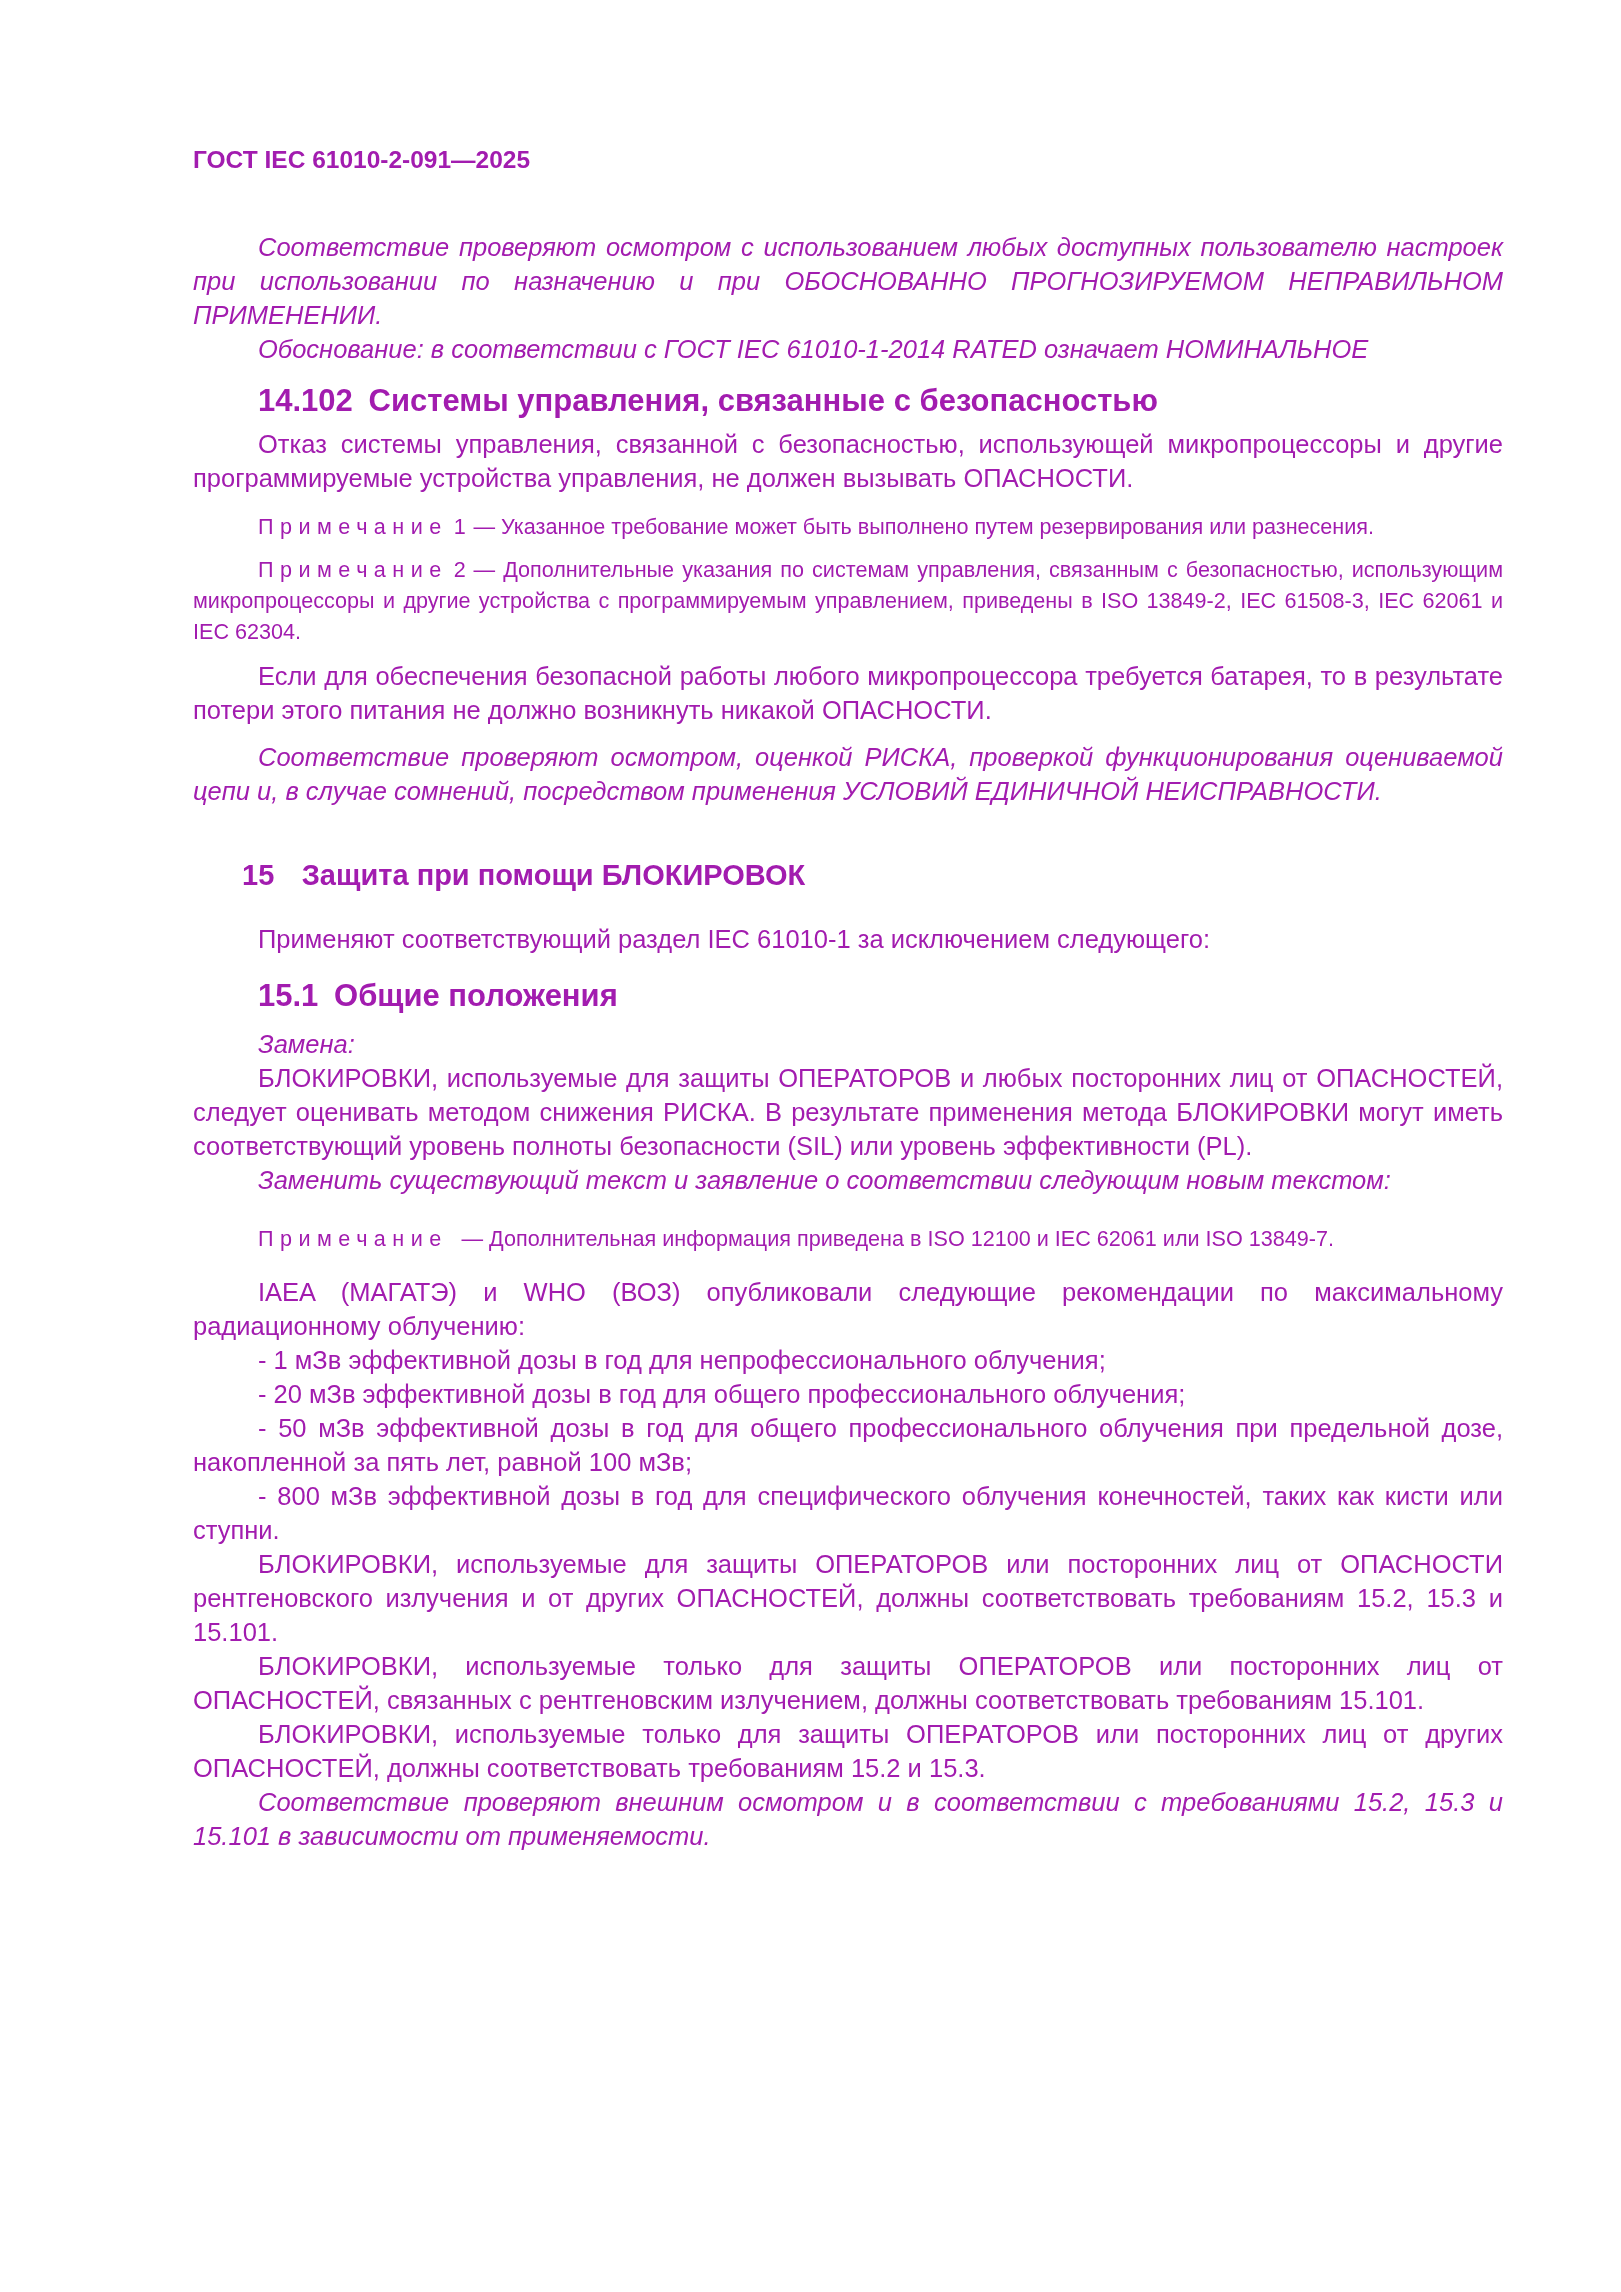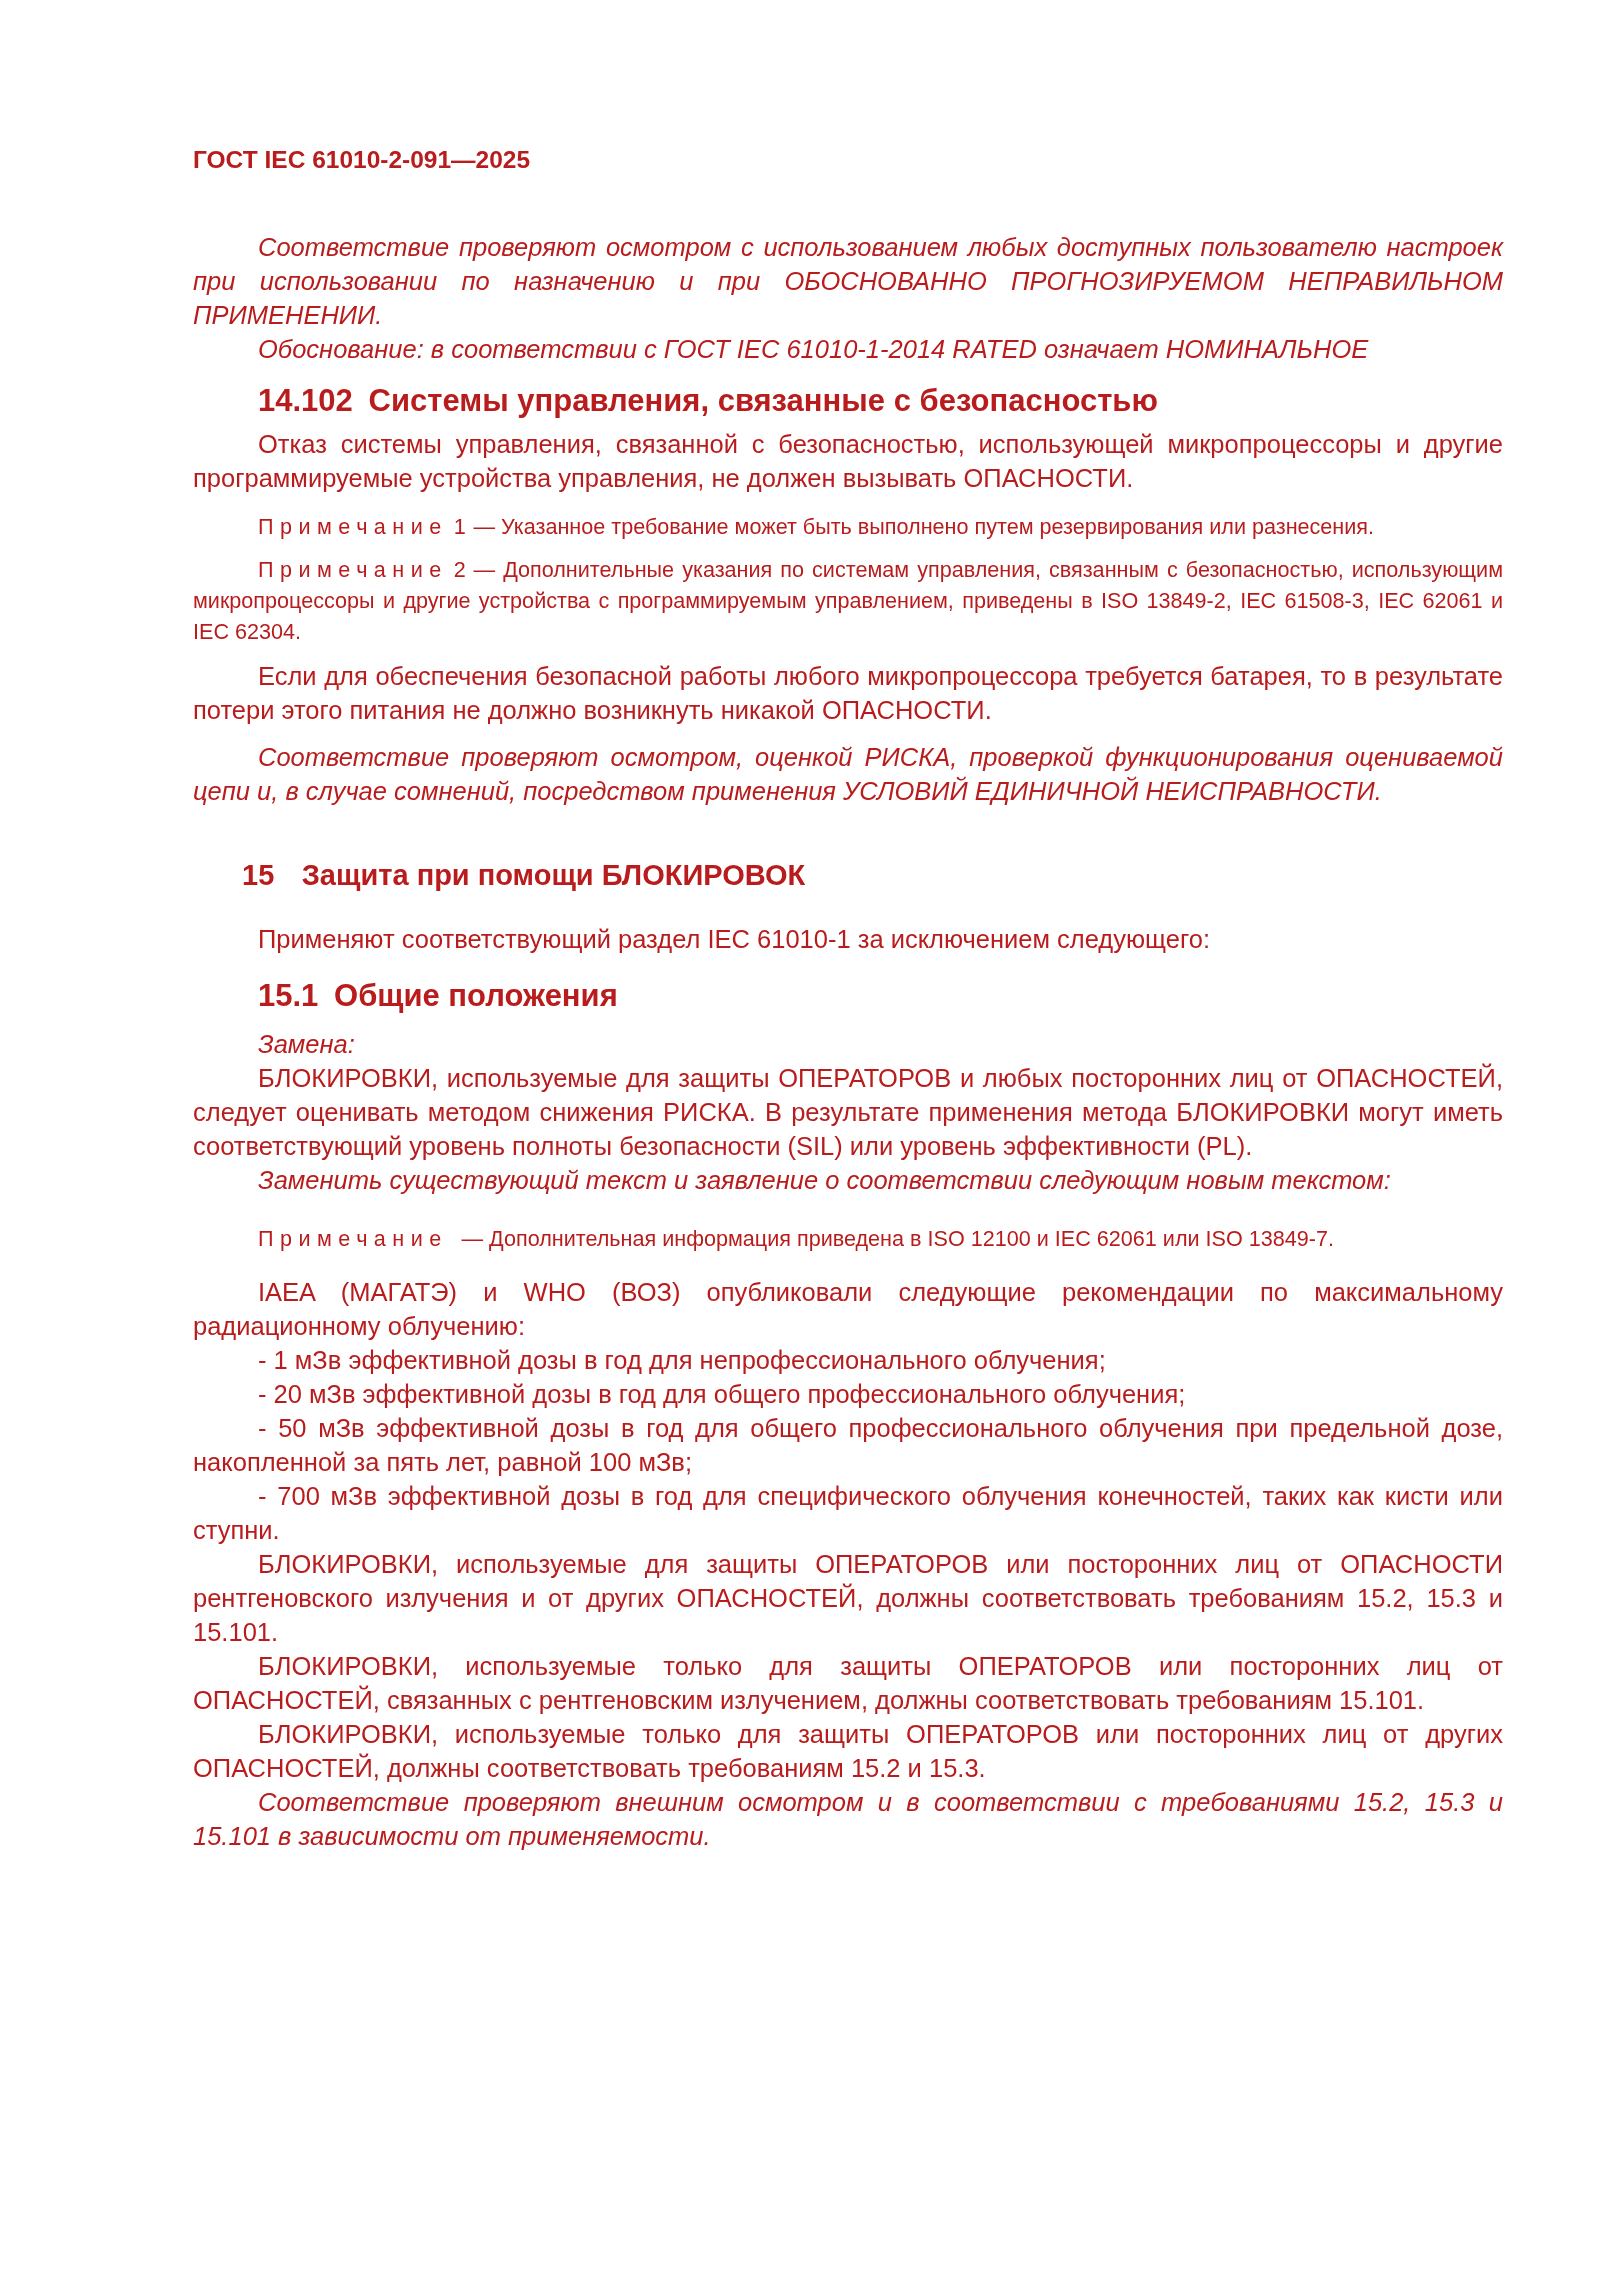--- a/index.html
+++ b/index.html
@@ -11,7 +11,7 @@
     box-sizing:border-box;
     padding:145px 118px 0 193px;
     font-family:"Liberation Sans","DejaVu Sans",sans-serif;
-    color:#b91c1c;
+    color:#a21caf;
     overflow:hidden;
   }
   .doc-header{font-weight:700;font-size:24.5px;line-height:29px;}

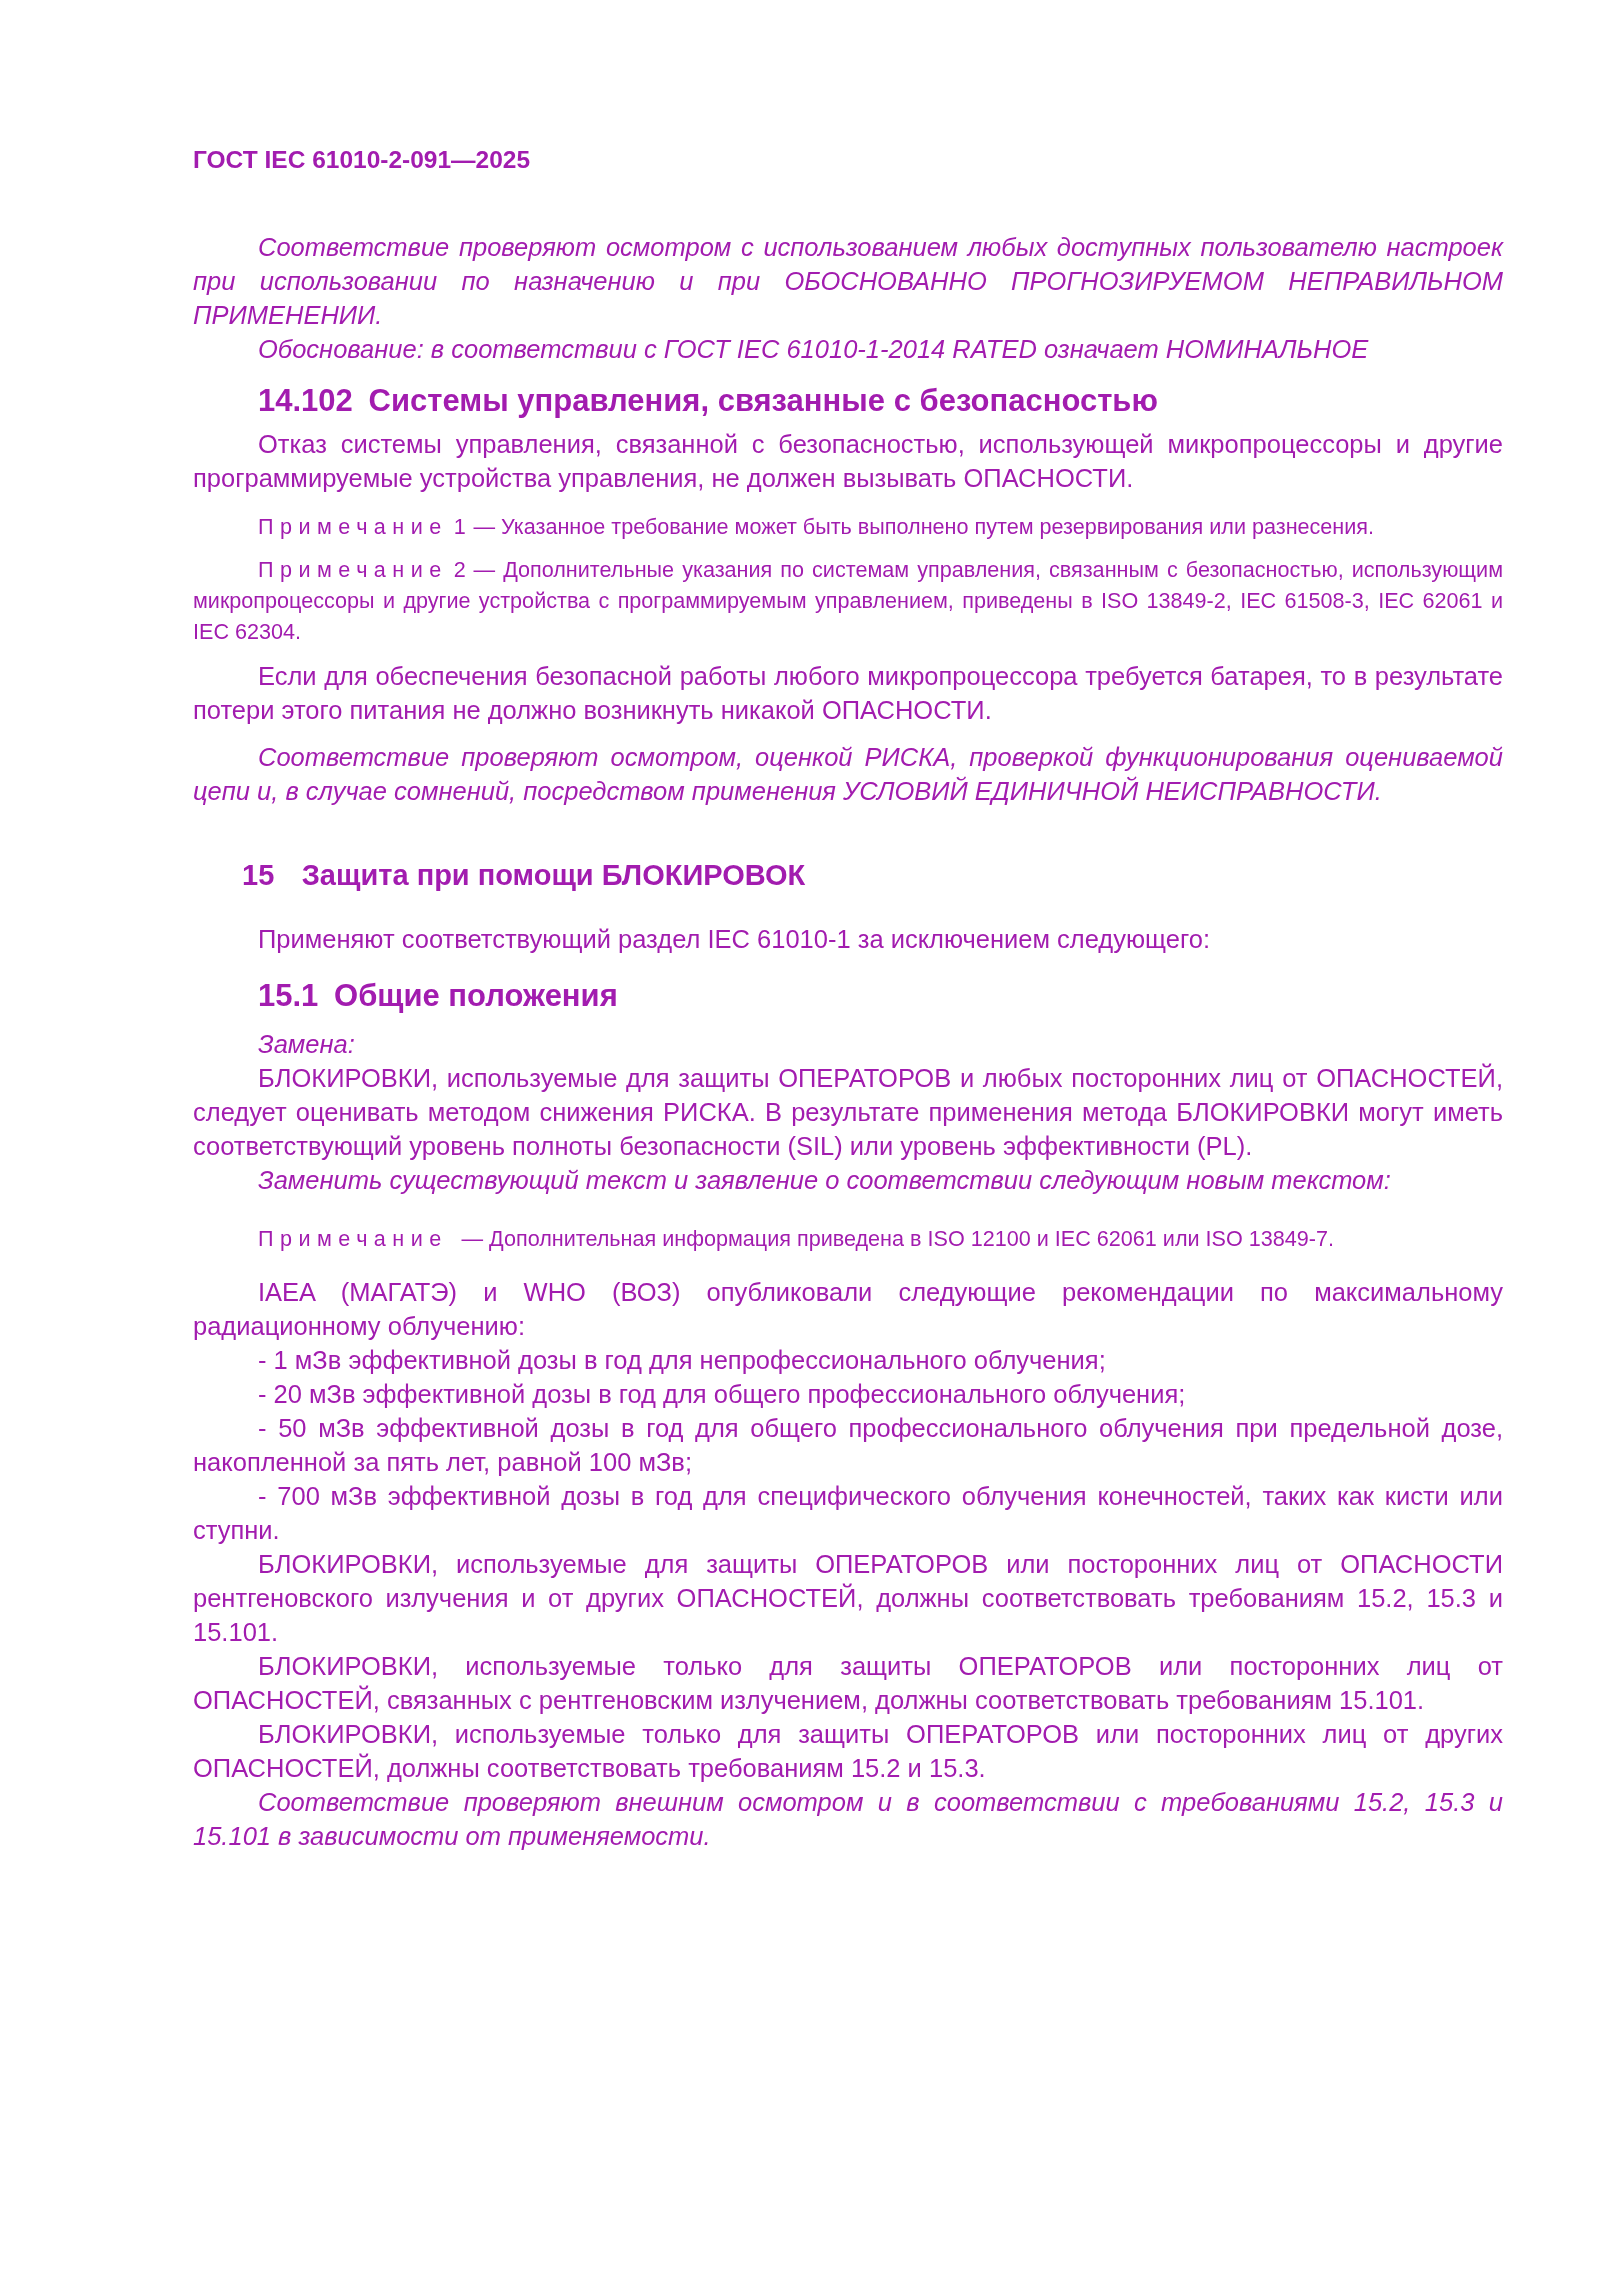--- a/index.html
+++ b/index.html
@@ -88,7 +88,7 @@
   <p class="para">- 1 мЗв эффективной дозы в год для непрофессионального облучения;</p>
   <p class="para">- 20 мЗв эффективной дозы в год для общего профессионального облучения;</p>
   <p class="para">- 50 мЗв эффективной дозы в год для общего профессионального облучения при предельной дозе, накопленной за пять лет, равной 100 мЗв;</p>
-  <p class="para">- 700 мЗв эффективной дозы в год для специфического облучения конечностей, таких как кисти или ступни.</p>
+  <p class="para">- 800 мЗв эффективной дозы в год для специфического облучения конечностей, таких как кисти или ступни.</p>
 
 
   <p class="para">БЛОКИРОВКИ, используемые для защиты ОПЕРАТОРОВ или посторонних лиц от ОПАСНОСТИ рентгеновского излучения и от других ОПАСНОСТЕЙ, должны соответствовать требованиям 15.2, 15.3 и 15.101.</p>

